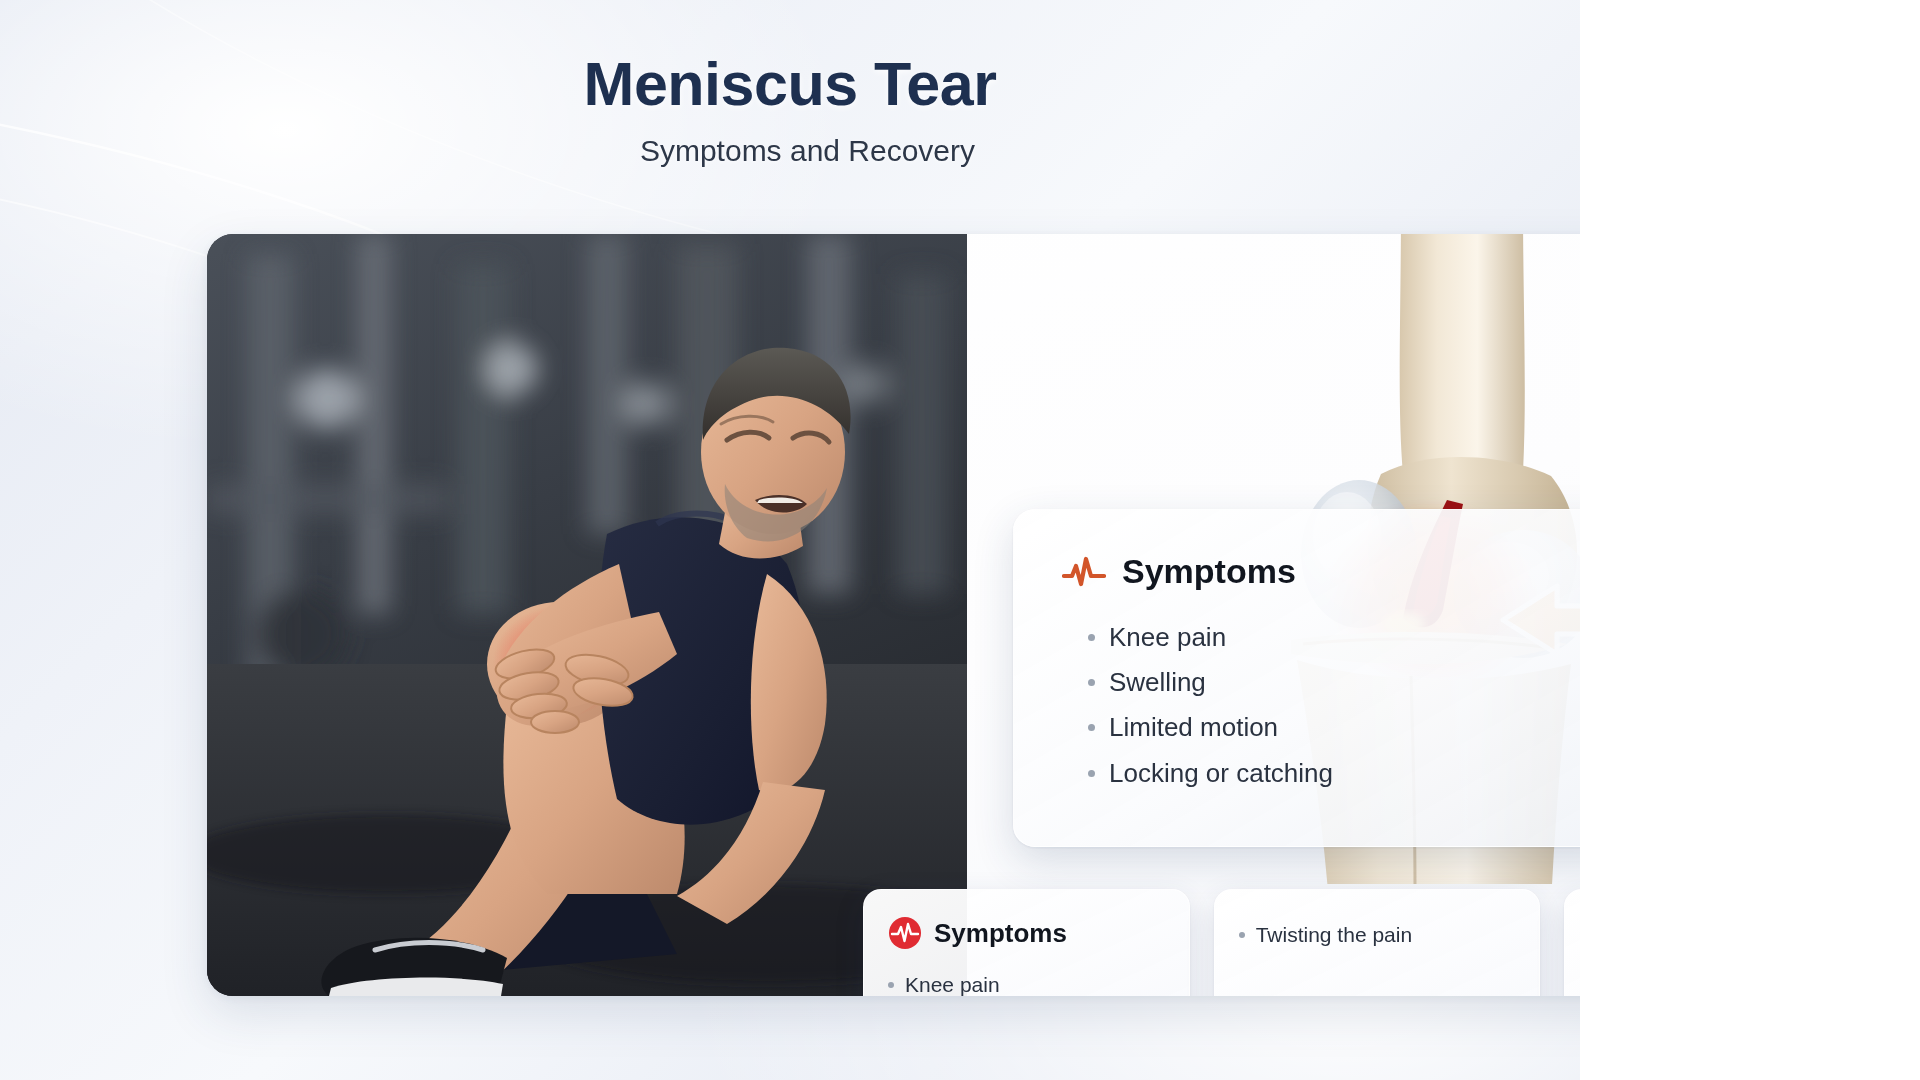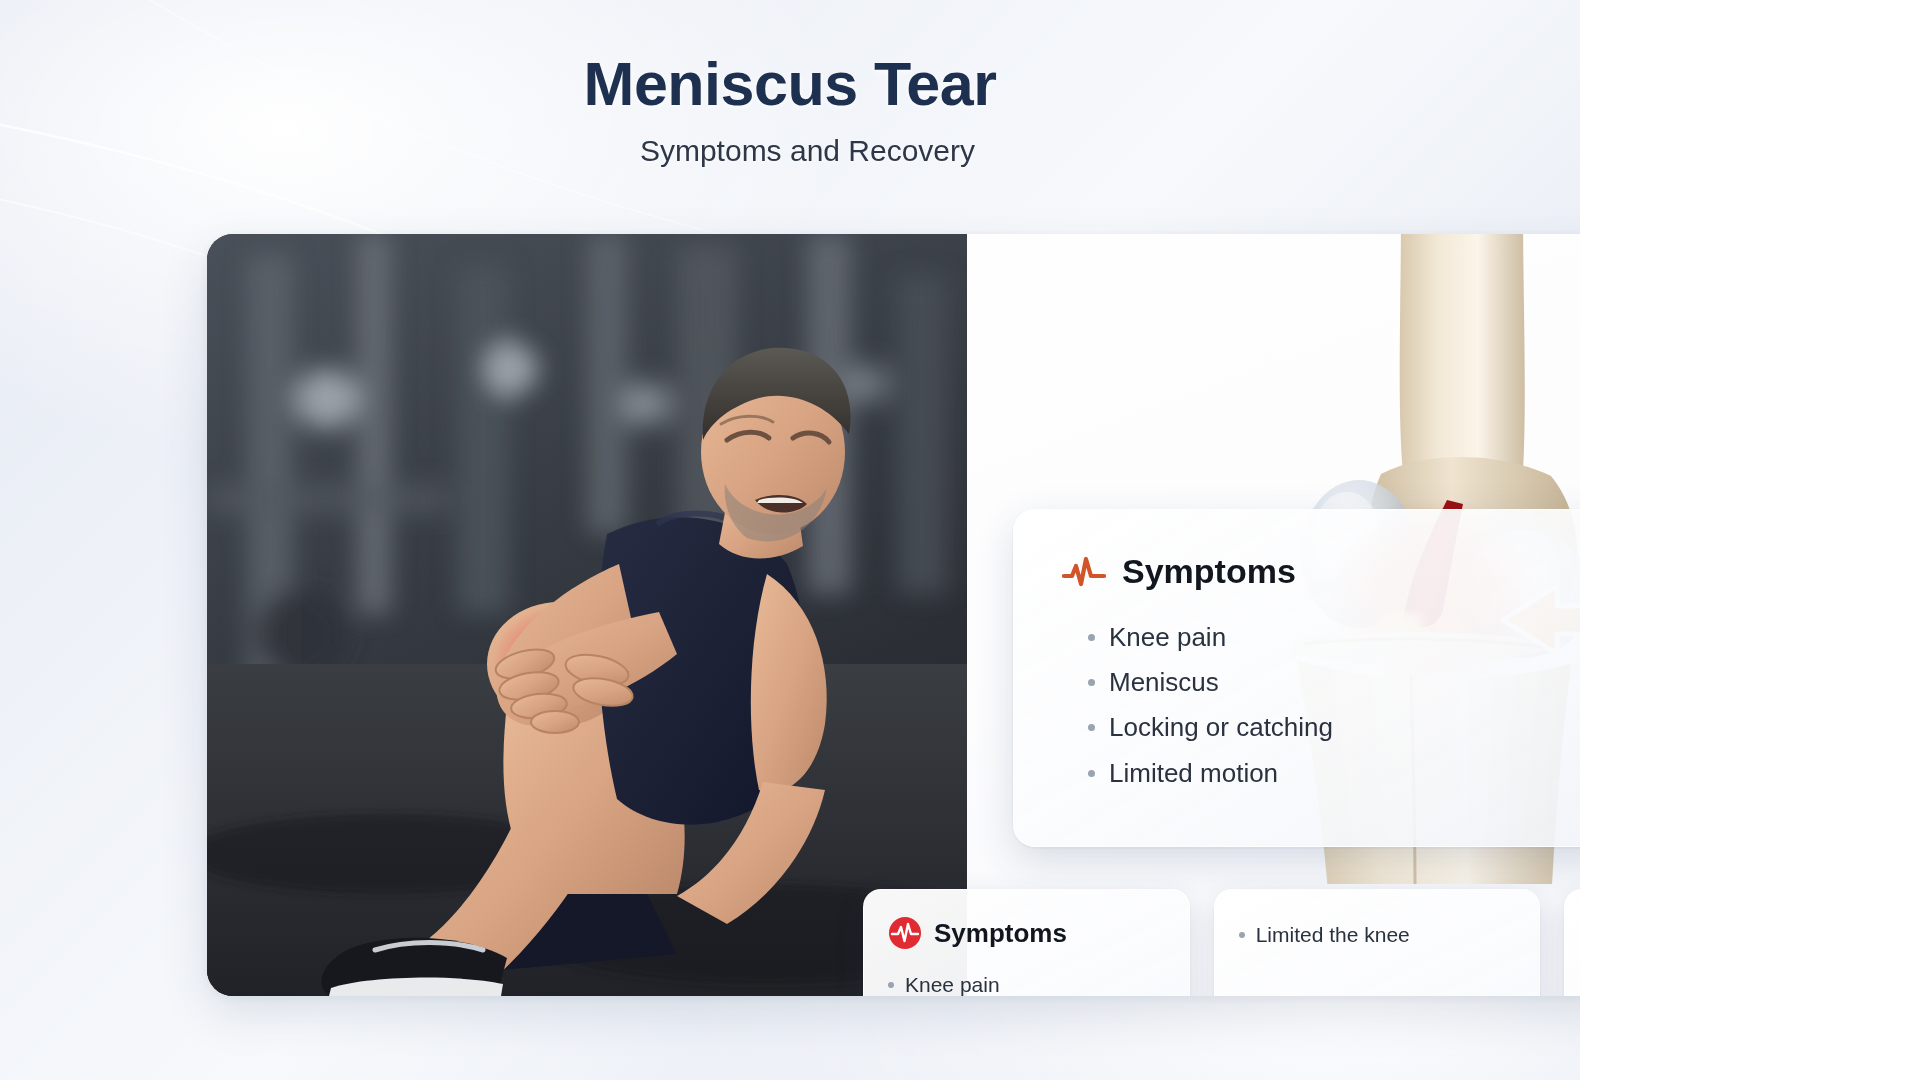--- a/index.html
+++ b/index.html
@@ -355,7 +355,7 @@
         </li>
         <li>
           <span class="dot"></span>
-          <span>Meniscus</span>
+          <span>Swelling</span>
         </li>
         <li>
           <span class="dot"></span>

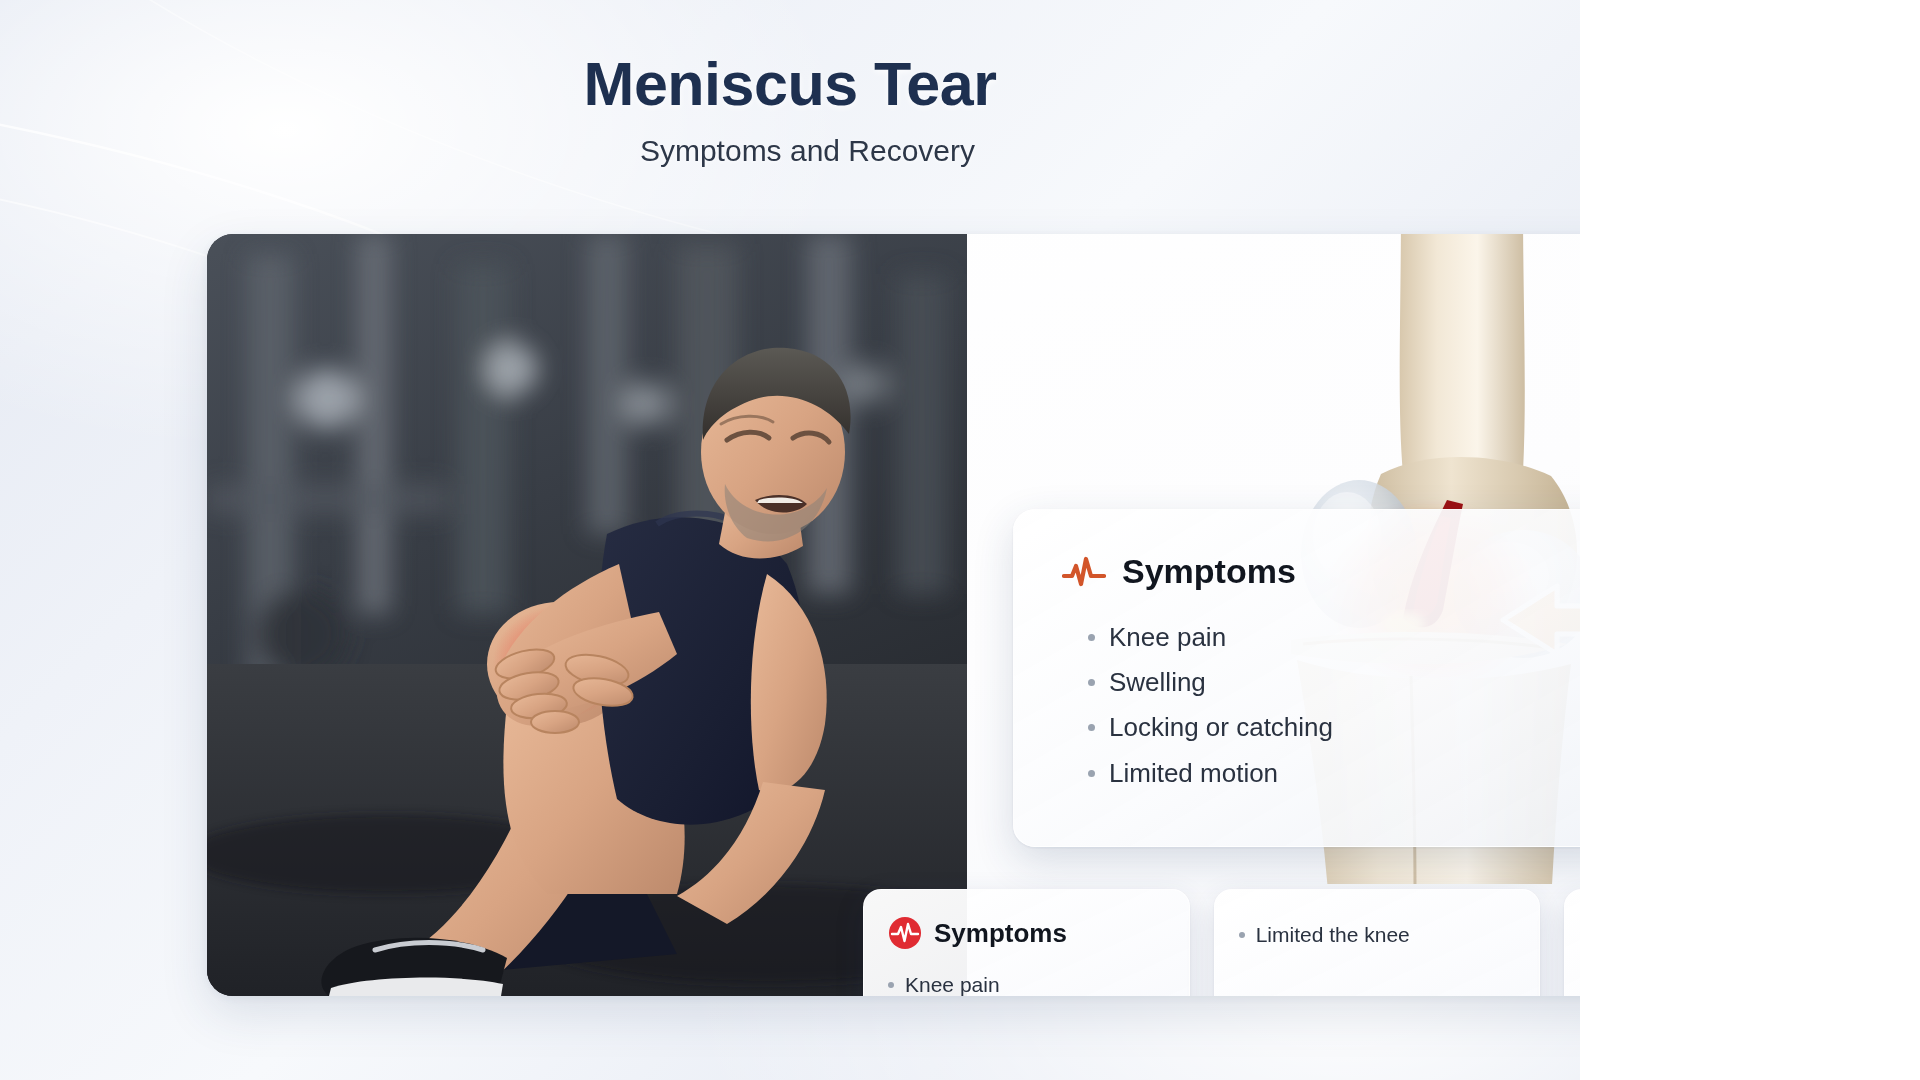--- a/index.html
+++ b/index.html
@@ -359,11 +359,11 @@
         </li>
         <li>
           <span class="dot"></span>
-          <span>Locking or catching</span>
+          <span>Limited motion</span>
         </li>
         <li>
           <span class="dot"></span>
-          <span>Limited motion</span>
+          <span>Locking or catching</span>
         </li>
       </ul>
     </div>

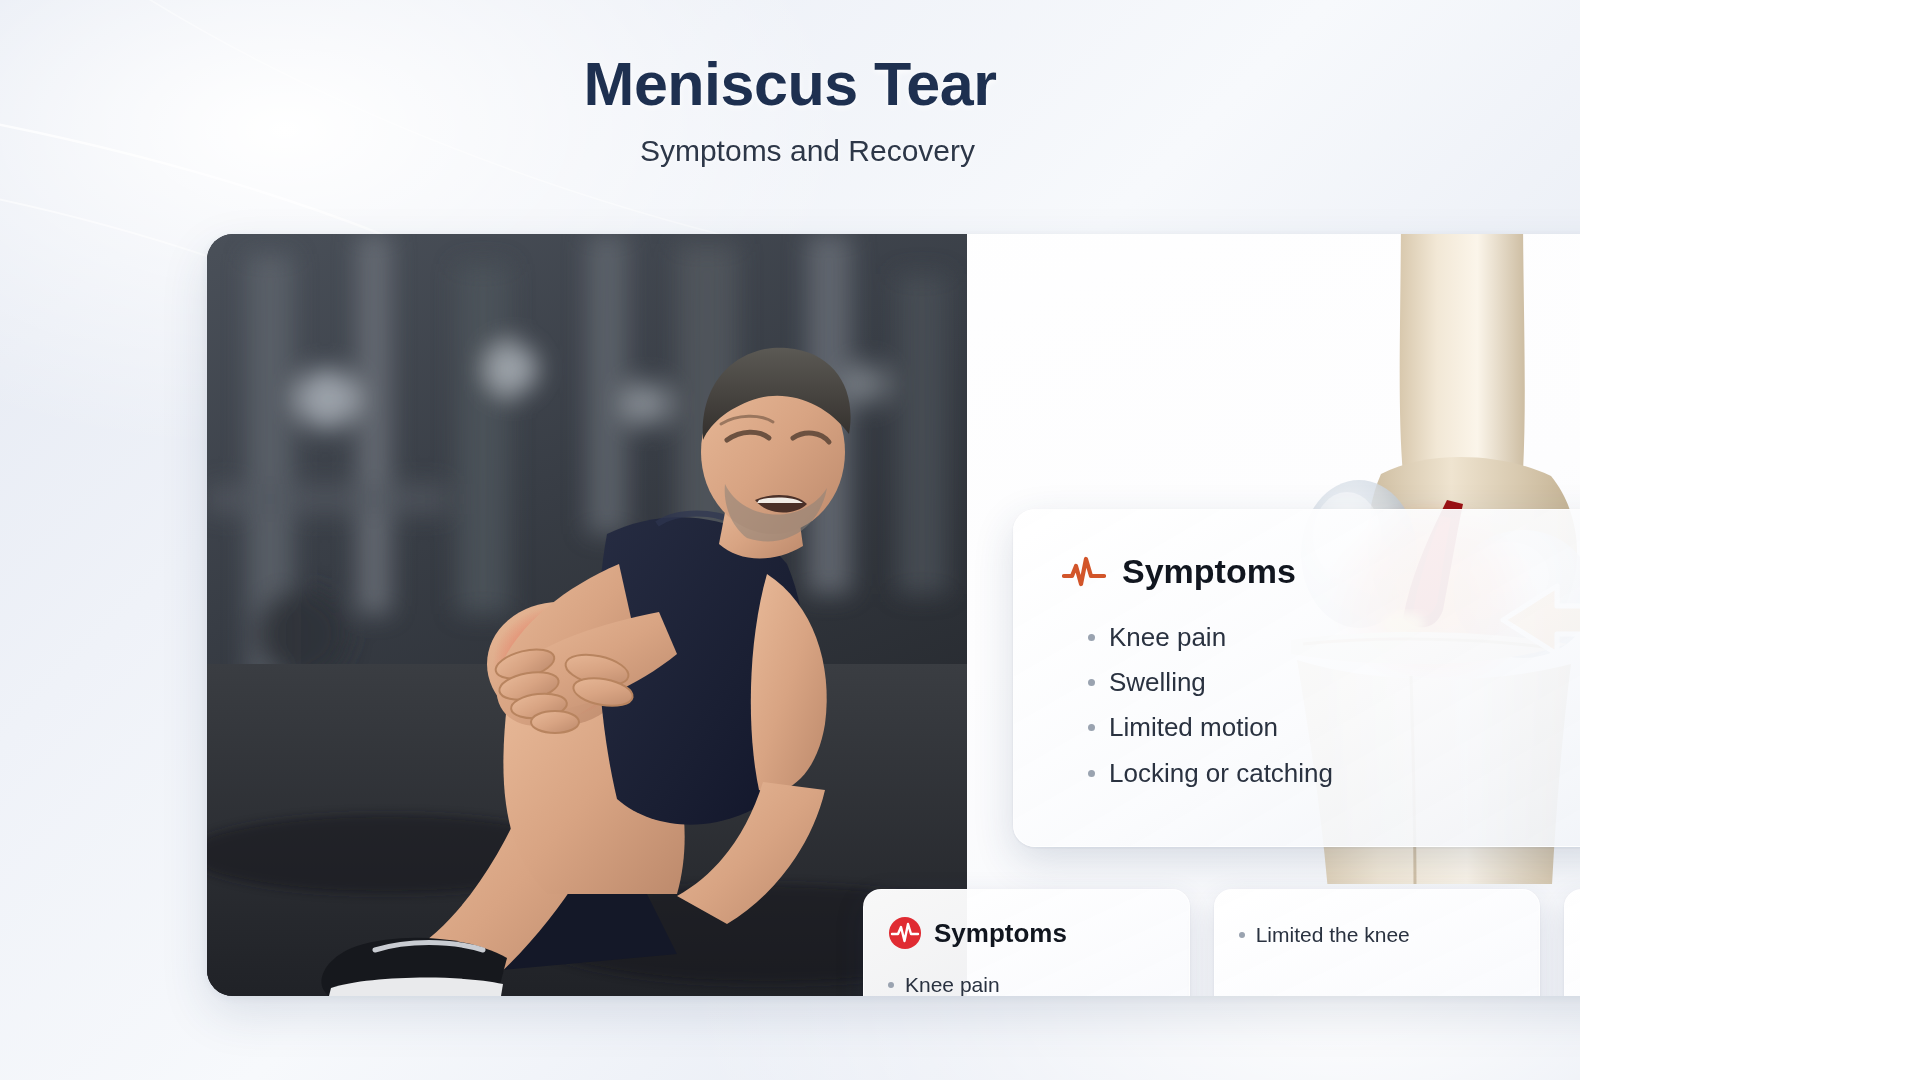--- a/index.html
+++ b/index.html
@@ -393,7 +393,7 @@
         <ul>
           <li>
             <span class="dot"></span>
-            <span>Limited the knee</span>
+            <span>Twisting the pain</span>
           </li>
 
         </ul>

